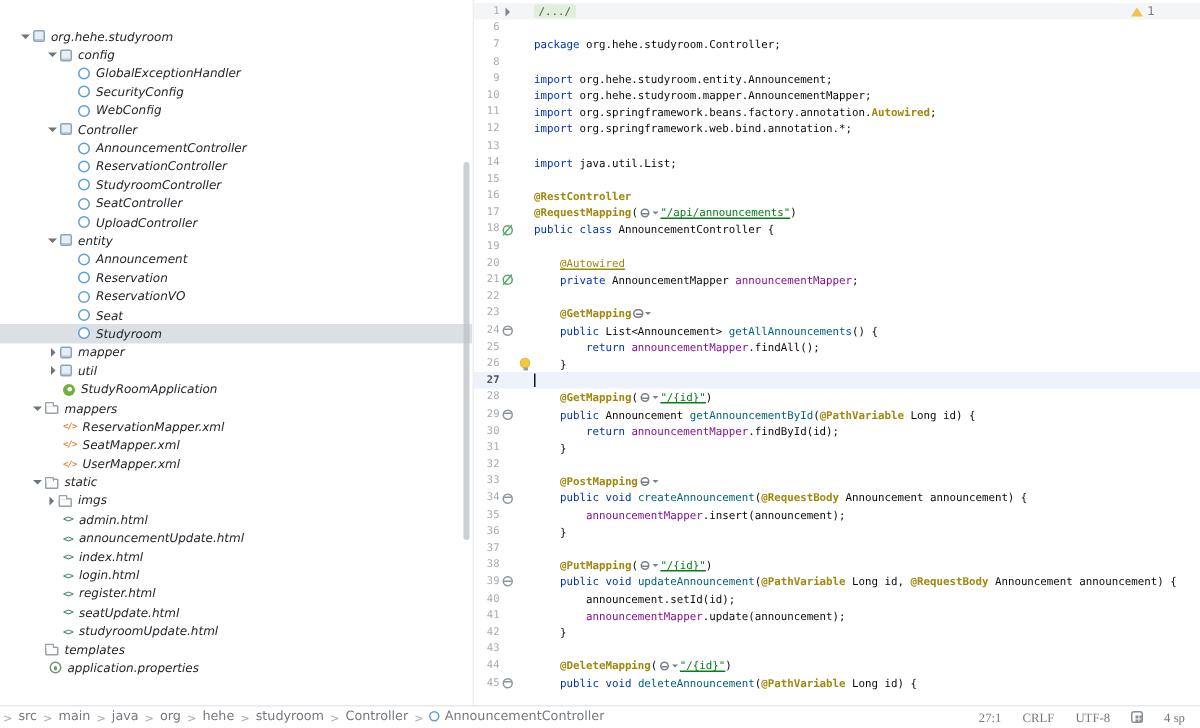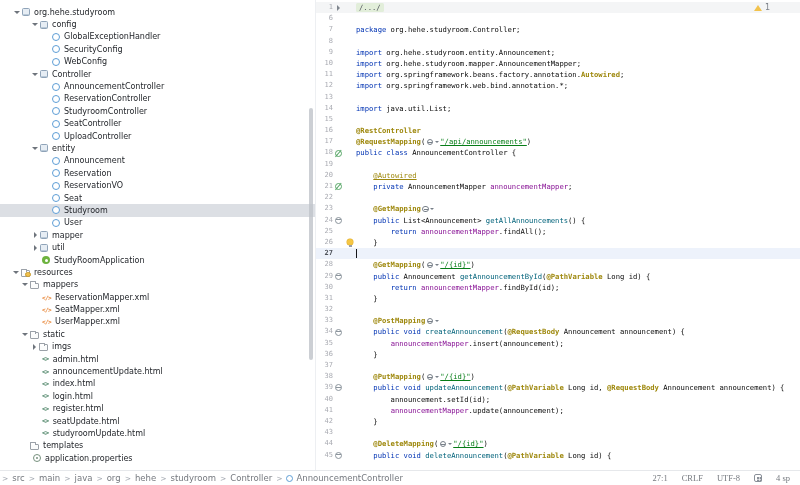--- a/index.html
+++ b/index.html
@@ -12,7 +12,7 @@
   .mainrow { flex:1; min-height:0; display:flex; }
 
   
-  .project { width:315px; flex:none; position:relative; overflow:hidden; background:#fff; padding-top:6px; }
+  .project { width:315px; flex:none; position:relative; overflow:hidden; background:#fff; padding-top:18px;font-style:italic; }
   .trow { display:flex; align-items:center; height:12.4px; font-size:8px; color:#23262b; white-space:nowrap; cursor:default; }
   .trow.sel { background:#DCDFE4; }
   .tind { flex:none; }

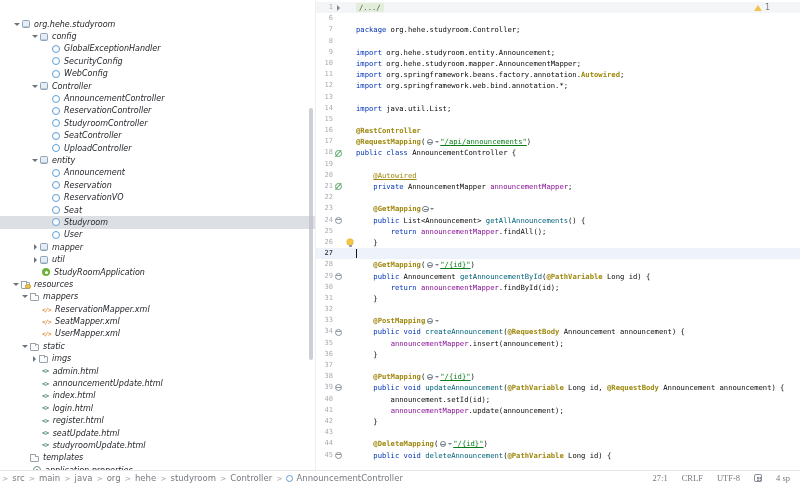--- a/index.html
+++ b/index.html
@@ -180,11 +180,6 @@
             <span class="tind" style="width: 52px;"></span>
             <span class="ic ic-cls"></span>
             <span>Studyroom</span>
-          </div>
-          <div class="trow">
-            <span class="tind" style="width: 52px;"></span>
-            <span class="ic ic-cls"></span>
-            <span>User</span>
           </div>
           <div class="trow">
             <span class="tind" style="width: 31px;"></span>

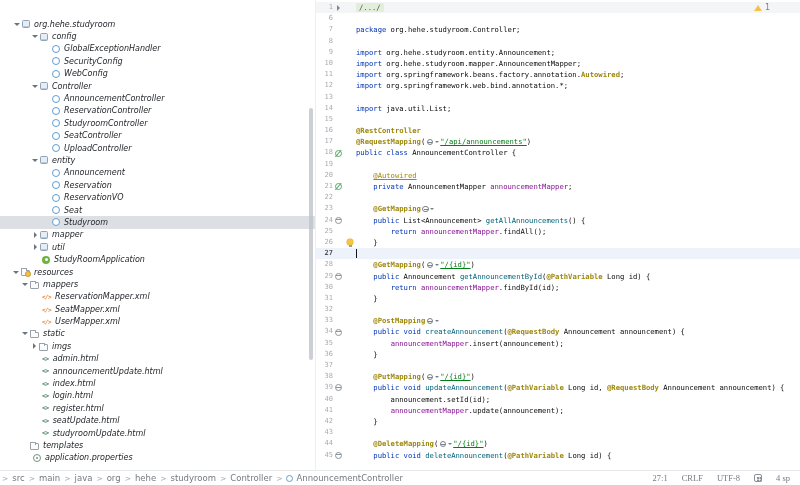--- a/index.html
+++ b/index.html
@@ -201,14 +201,6 @@
             <span class="tind" style="width: 42px;"></span>
             <span class="ic ic-boot"></span>
             <span>StudyRoomApplication</span>
-          </div>
-          <div class="trow">
-            <span class="tind" style="width: 12px;"></span>
-            <span class="cvwrap">
-              <span class="cv-d"></span>
-            </span>
-            <span class="ic ic-res"></span>
-            <span>resources</span>
           </div>
           <div class="trow">
             <span class="tind" style="width: 21px;"></span>

